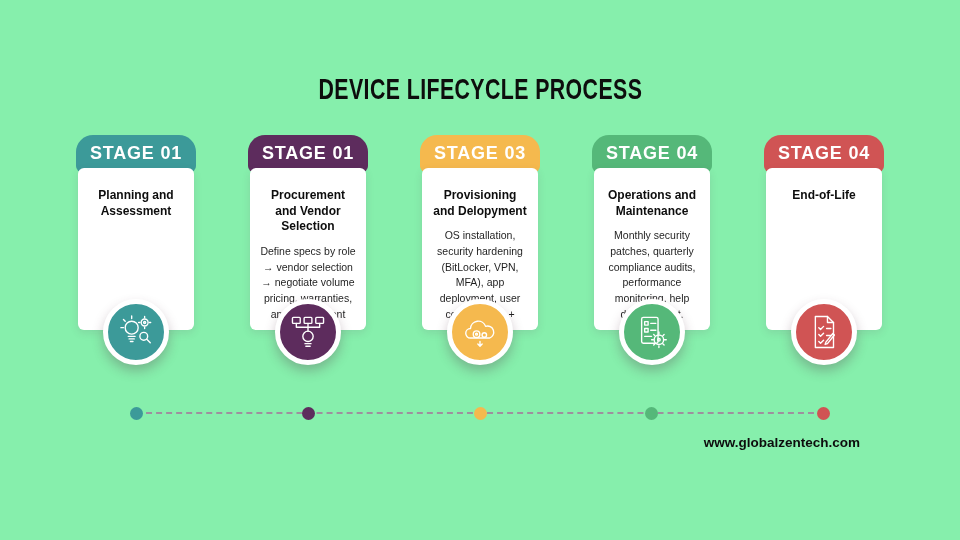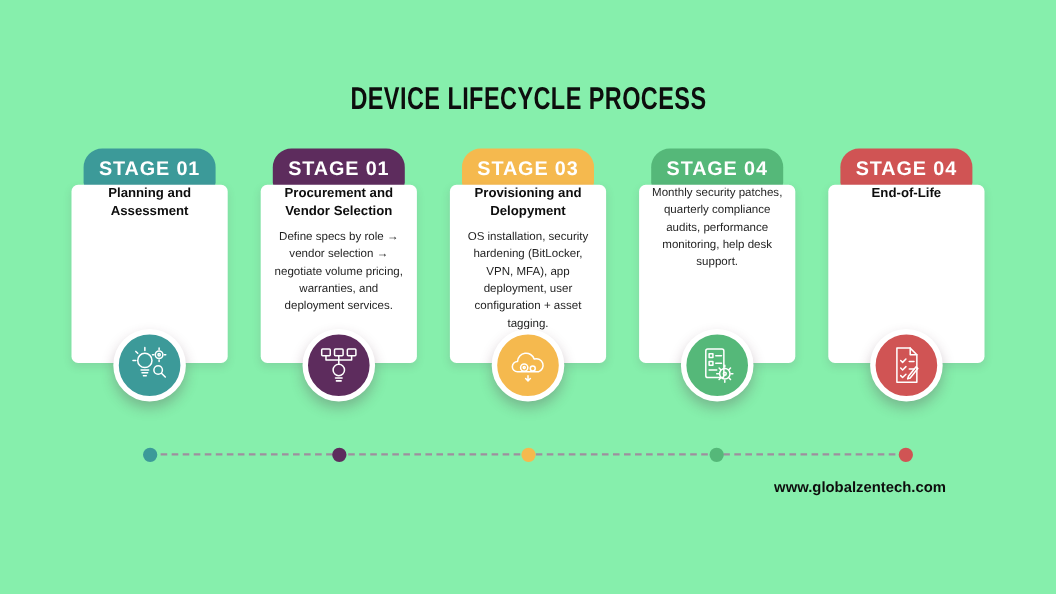--- a/index.html
+++ b/index.html
@@ -23,10 +23,10 @@
     margin-bottom:-4px;
   }
   .stage-card{
-    position:relative;z-index:1;width:142px;height:162px;
+    position:relative;z-index:1;width:116px;height:162px;
     background:#fff;border-radius:6px;
     box-shadow:0 3px 8px rgba(90,50,80,.12);
-    padding:0 10px 0;box-sizing:border-box;text-align:center;
+    padding:20px 10px 0;box-sizing:border-box;text-align:center;
   }
   .stage-title{font-size:12px;font-weight:bold;line-height:1.3;margin-bottom:9px;color:#0d0d0d;}
   .stage-desc{font-size:10.5px;line-height:1.5;color:#1f1f1f;overflow-wrap:anywhere;}

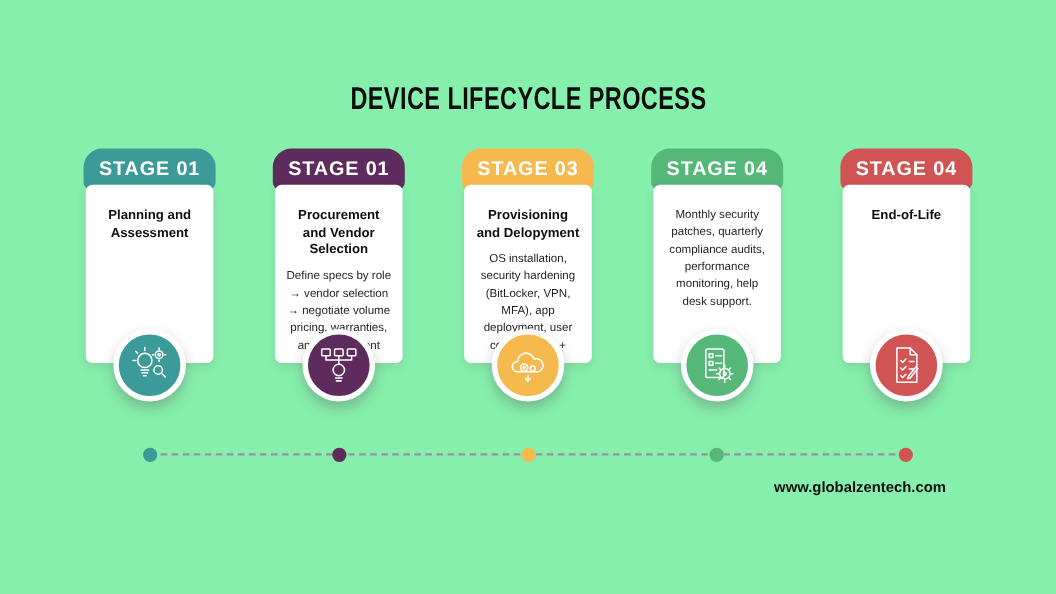--- a/index.html
+++ b/index.html
@@ -115,6 +115,7 @@
     <div class="stage-col">
       <div class="stage-badge" style="background-color: rgb(85, 184, 121);">STAGE 04</div>
       <div class="stage-card">
+        <div class="stage-title">Operations and Maintenance</div>
         <div class="stage-desc">Monthly security patches, quarterly compliance audits, performance monitoring, help desk support.</div>
       </div>
       <div class="icon-wrap">

